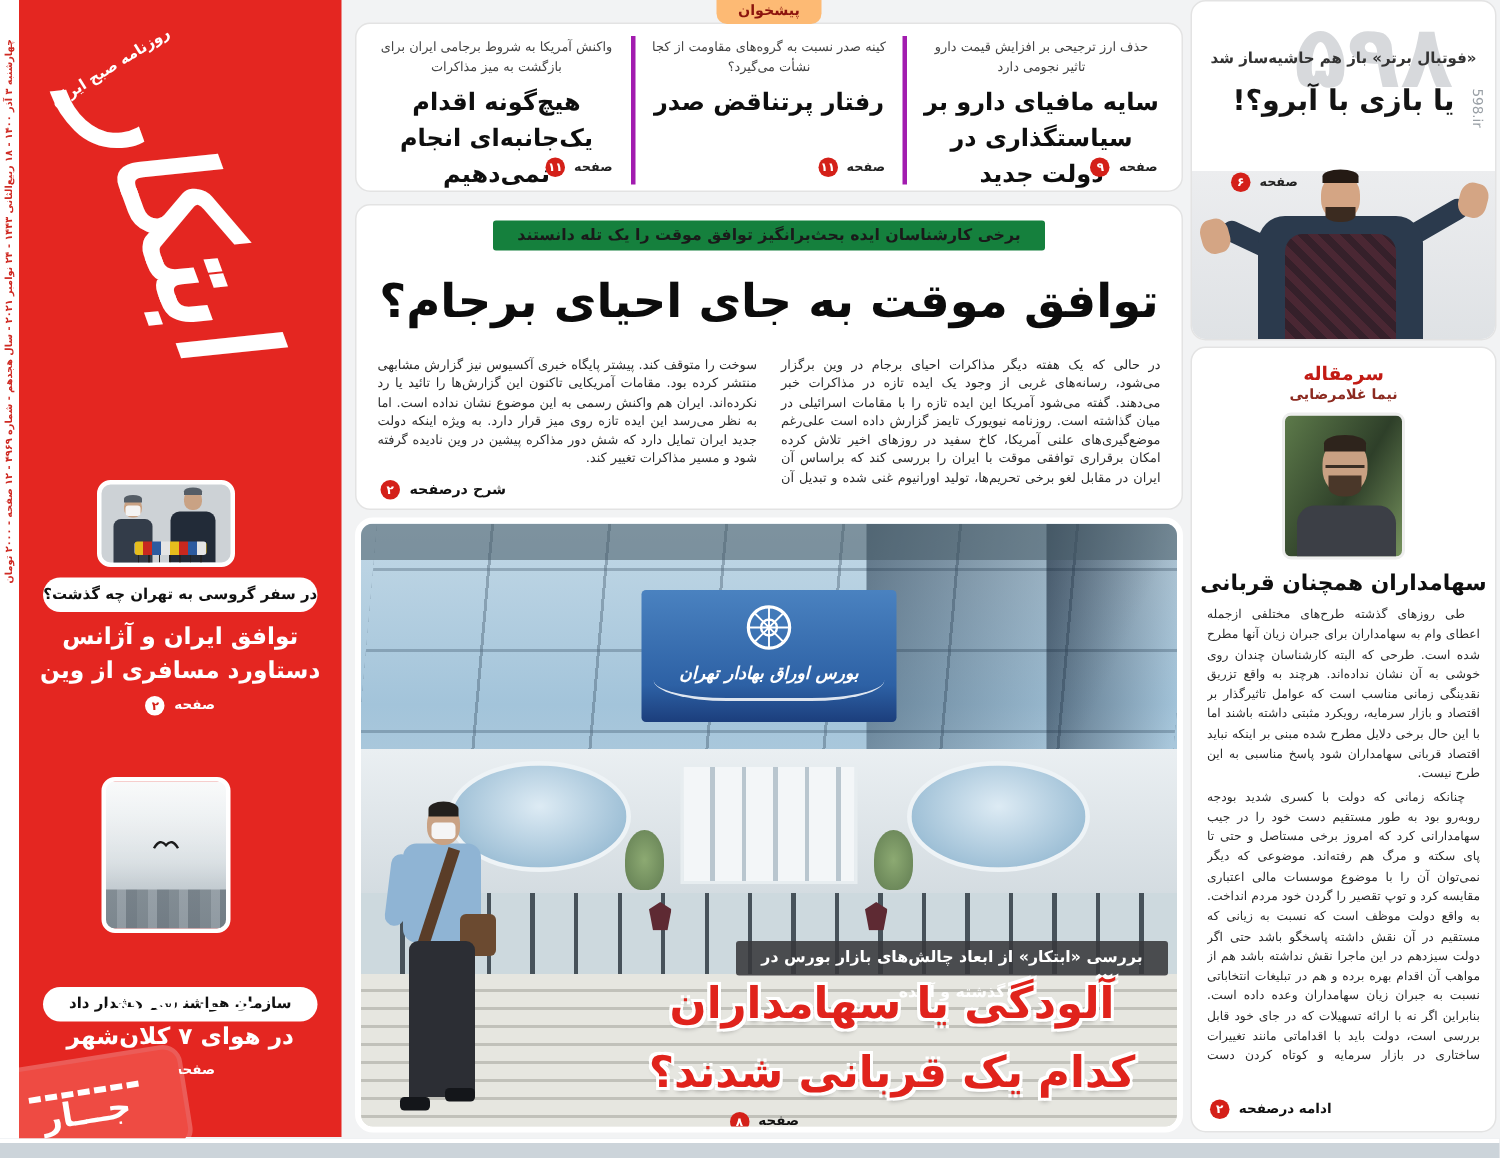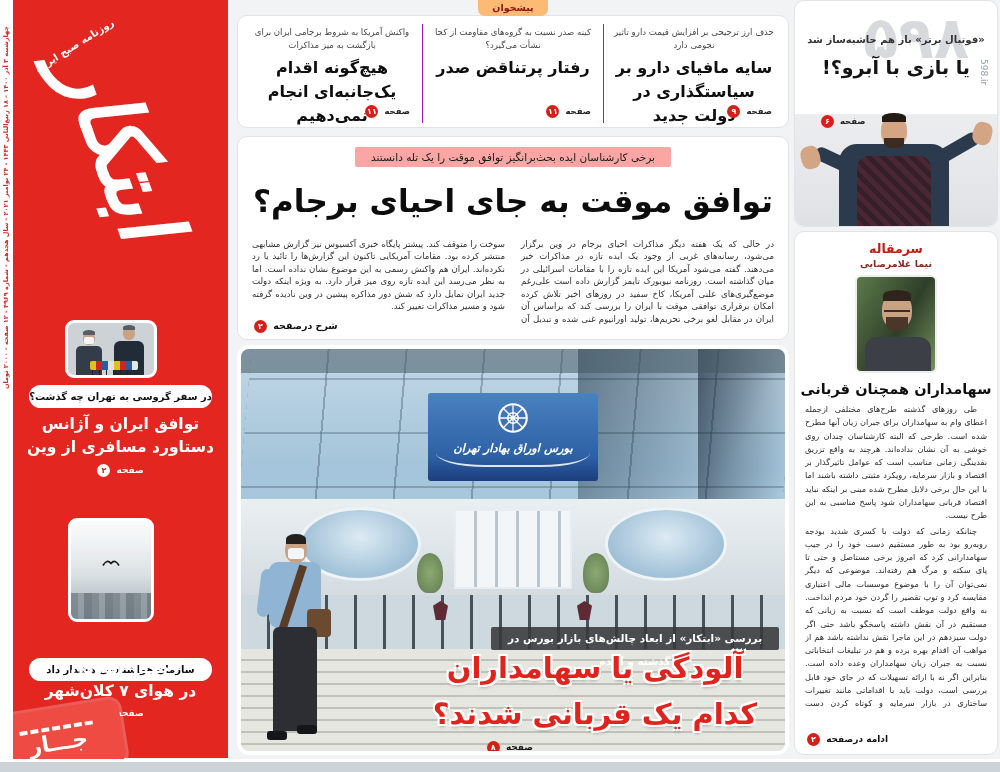--- a/index.html
+++ b/index.html
@@ -63,7 +63,7 @@
   .pishkhan-tab { position:absolute; left:478px; top:0; width:70px; height:16px; background:#fdba74;
     border-radius:0 0 7px 7px; color:#8c140d; font-size:9.5px; font-weight:bold; text-align:center; line-height:15px; z-index:4; }
   .top-row { left:237px; top:15px; width:552px; height:113px; display:flex; direction:rtl; padding:8px 4px 4px; }
-  .tr-item { flex:1; position:relative; padding:2px 10px 18px; border-left:1px solid #a21caf; }
+  .tr-item { flex:1; position:relative; padding:2px 10px 18px; border-left:3px solid #a21caf; }
   .tr-item:last-child { border-left:none; }
   .tr-kicker { font-size:8.6px; color:#454545; text-align:center; line-height:1.55; min-height:28px; }
   .tr-title { font-size:16px; font-weight:bold; color:#0f0f0f; text-align:center; line-height:1.5; margin-top:2px; }

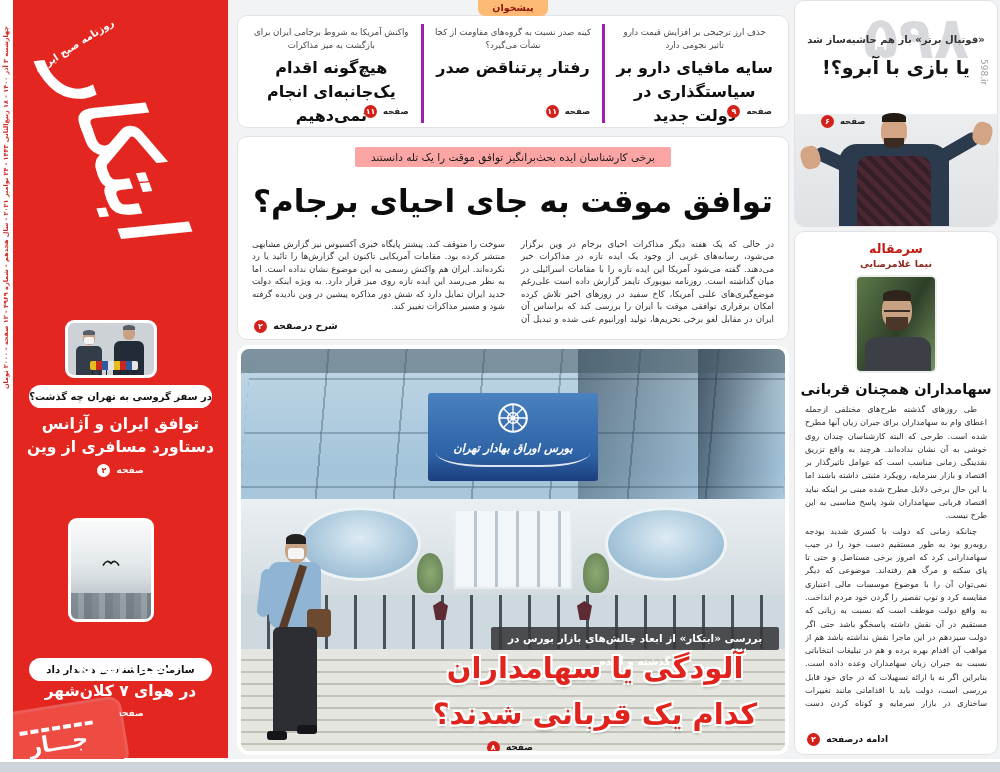--- a/index.html
+++ b/index.html
@@ -71,8 +71,8 @@
 
   
   .lead { left:237px; top:136px; width:552px; height:204px; }
-  .lead-kicker { margin:10px auto 16px; width:fit-content; background:#fca5a5; color:#1a1a1a;
-    font-size:10.5px; font-weight:normal; padding:4px 16px; border-radius:2px; }
+  .lead-kicker { margin:10px auto 16px; width:fit-content; background:#15803d; color:#1a1a1a;
+    font-size:10.5px; font-weight:bold; padding:4px 16px; border-radius:2px; }
   .lead-headline { text-align:center; font-size:31px; font-weight:bold; color:#0c0c0c; margin-top:7px; }
   .lead-body { position:absolute; left:14px; right:14px; top:101px; height:86px; display:flex; gap:16px;
     direction:rtl; overflow:hidden; }

